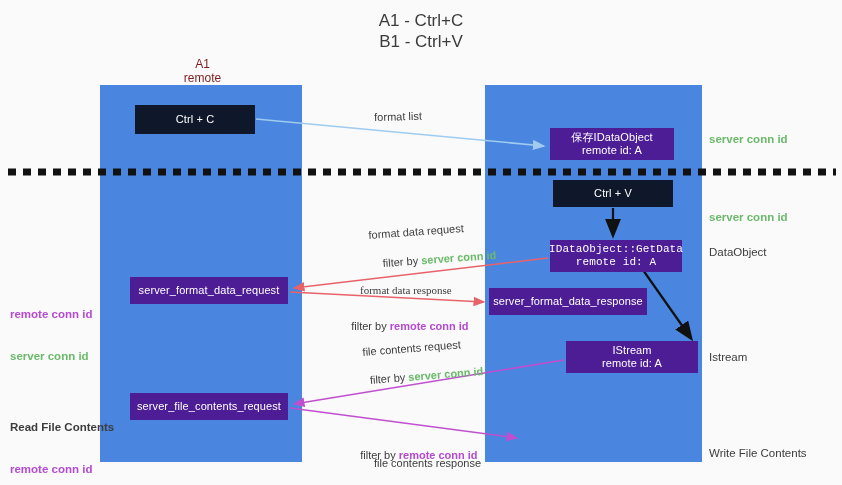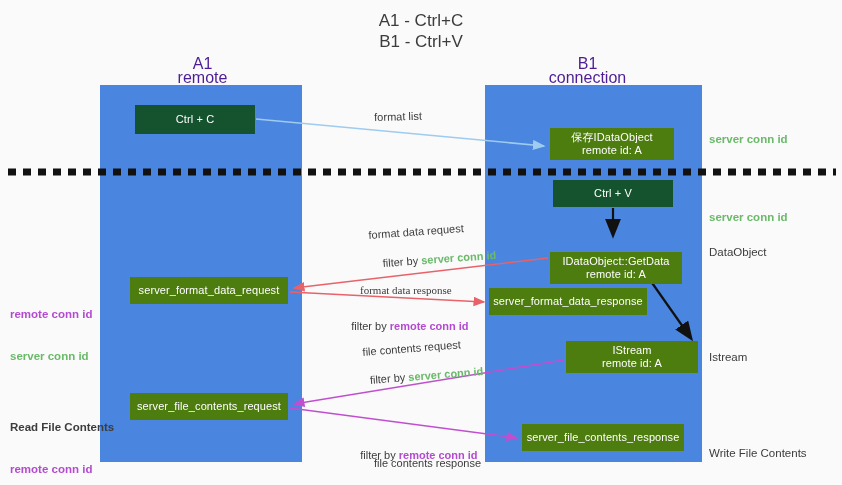--- a/index.html
+++ b/index.html
@@ -28,9 +28,9 @@
   
   .col-head{
     text-align:center;
-    font-size:16px;
+    font-size:12px;
     line-height:14px;
-    color:#4c1d95;
+    color:#7f1d1d;
     white-space:pre;
   }
   #head-a{left:115px;top:57px;width:175px;}

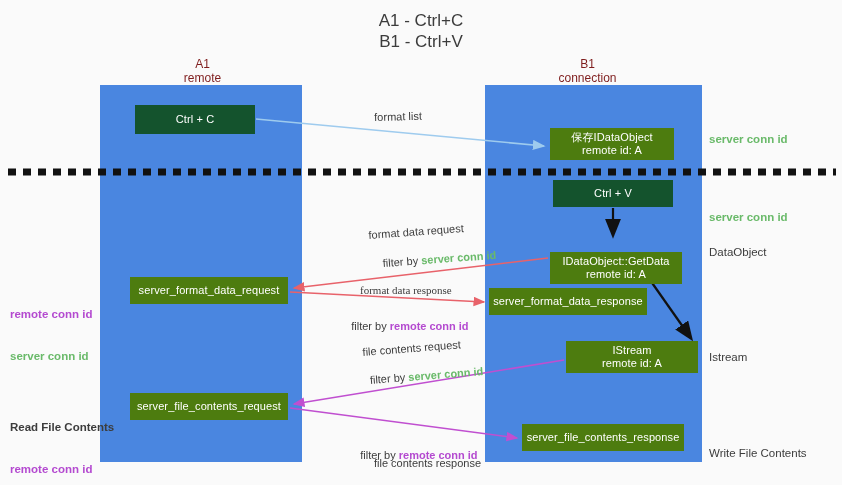--- a/index.html
+++ b/index.html
@@ -116,8 +116,6 @@
 
   <div class="abs col-head" id="head-a">A1
 remote</div>
-  <div class="abs col-head" id="head-b">B1
-connection</div>
 
   <div class="abs column" id="col-a"></div>
   <div class="abs column" id="col-b"></div>

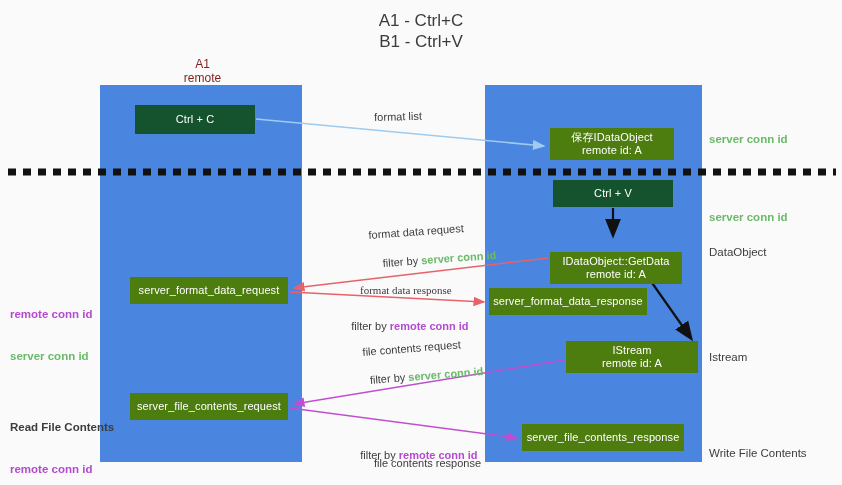--- a/index.html
+++ b/index.html
@@ -55,7 +55,7 @@
     white-space:pre;
     letter-spacing:.1px;
   }
-  .green{background:#14532d;}
+  .green{background:#0f172a;}
   .orange{background:#4d7c0f;}
 
   #box-ctrlc{left:135px;top:105px;width:120px;height:29px;}

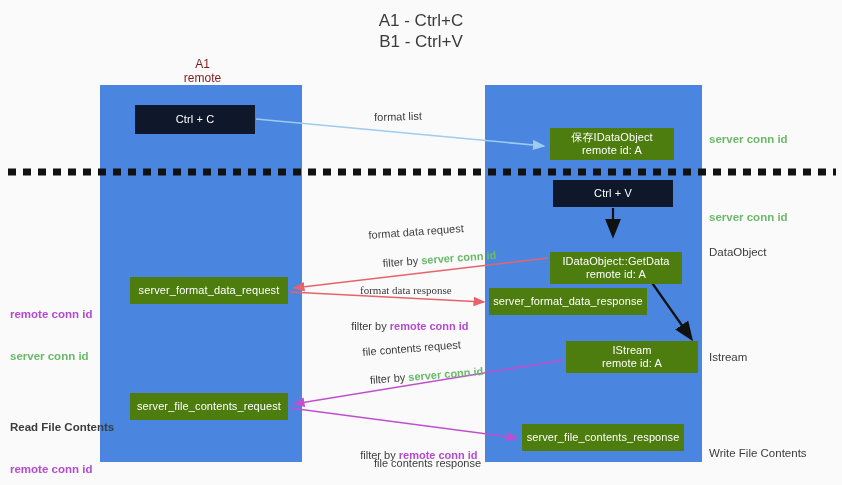--- a/index.html
+++ b/index.html
@@ -56,7 +56,7 @@
     letter-spacing:.1px;
   }
   .green{background:#0f172a;}
-  .orange{background:#4d7c0f;}
+  .orange{background:#4c1d95;}
 
   #box-ctrlc{left:135px;top:105px;width:120px;height:29px;}
   #box-idataobject{left:550px;top:128px;width:124px;height:32px;}

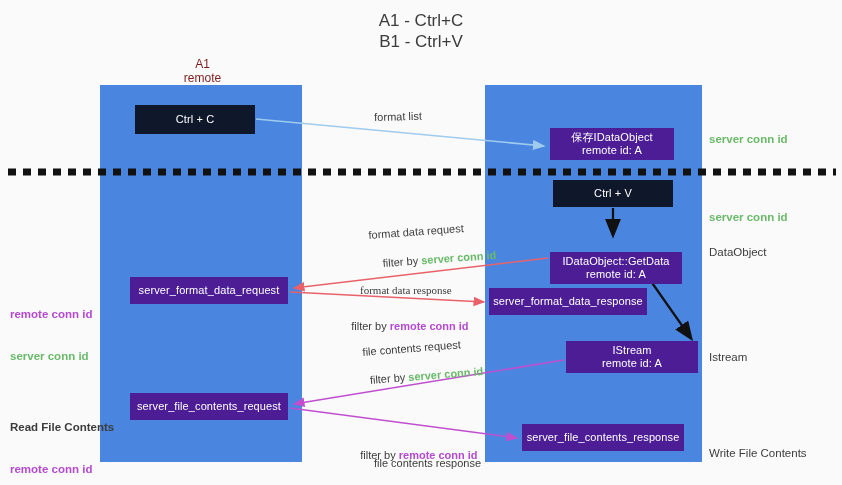--- a/index.html
+++ b/index.html
@@ -61,7 +61,7 @@
   #box-ctrlc{left:135px;top:105px;width:120px;height:29px;}
   #box-idataobject{left:550px;top:128px;width:124px;height:32px;}
   #box-ctrlv{left:553px;top:180px;width:120px;height:27px;}
-  #box-getdata{left:550px;top:252px;width:132px;height:32px;}
+  #box-getdata{left:550px;top:240px;width:132px;height:32px;font-family:Liberation Mono, monospace;}
   #box-fmt-req{left:130px;top:277px;width:158px;height:27px;}
   #box-fmt-res{left:489px;top:288px;width:158px;height:27px;}
   #box-istream{left:566px;top:341px;width:132px;height:32px;}

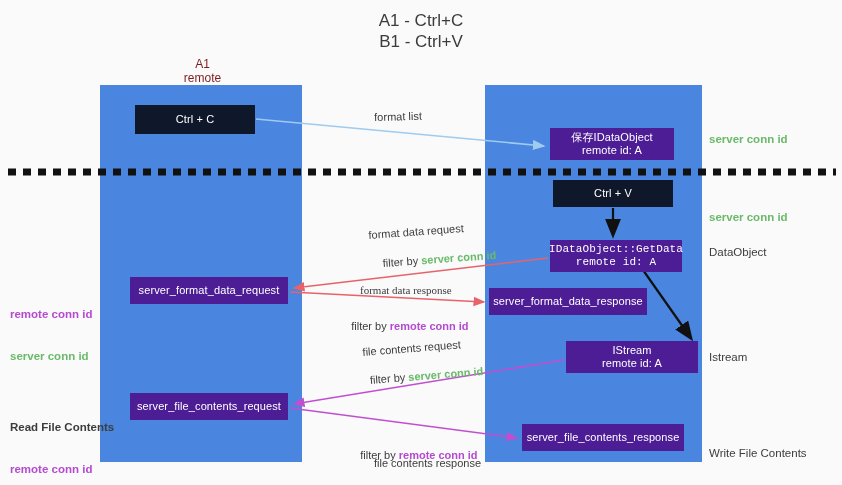--- a/index.html
+++ b/index.html
@@ -164,7 +164,6 @@
   <div class="abs box orange" id="box-istream">IStream
 remote id: A</div>
   <div class="abs box orange" id="box-file-req">server_file_contents_request</div>
-  <div class="abs box orange" id="box-file-res">server_file_contents_response</div>
 
   <div class="abs right-note green-txt" id="rn-1">server conn id</div>
   <div class="abs right-note green-txt" id="rn-2">server conn id</div>

